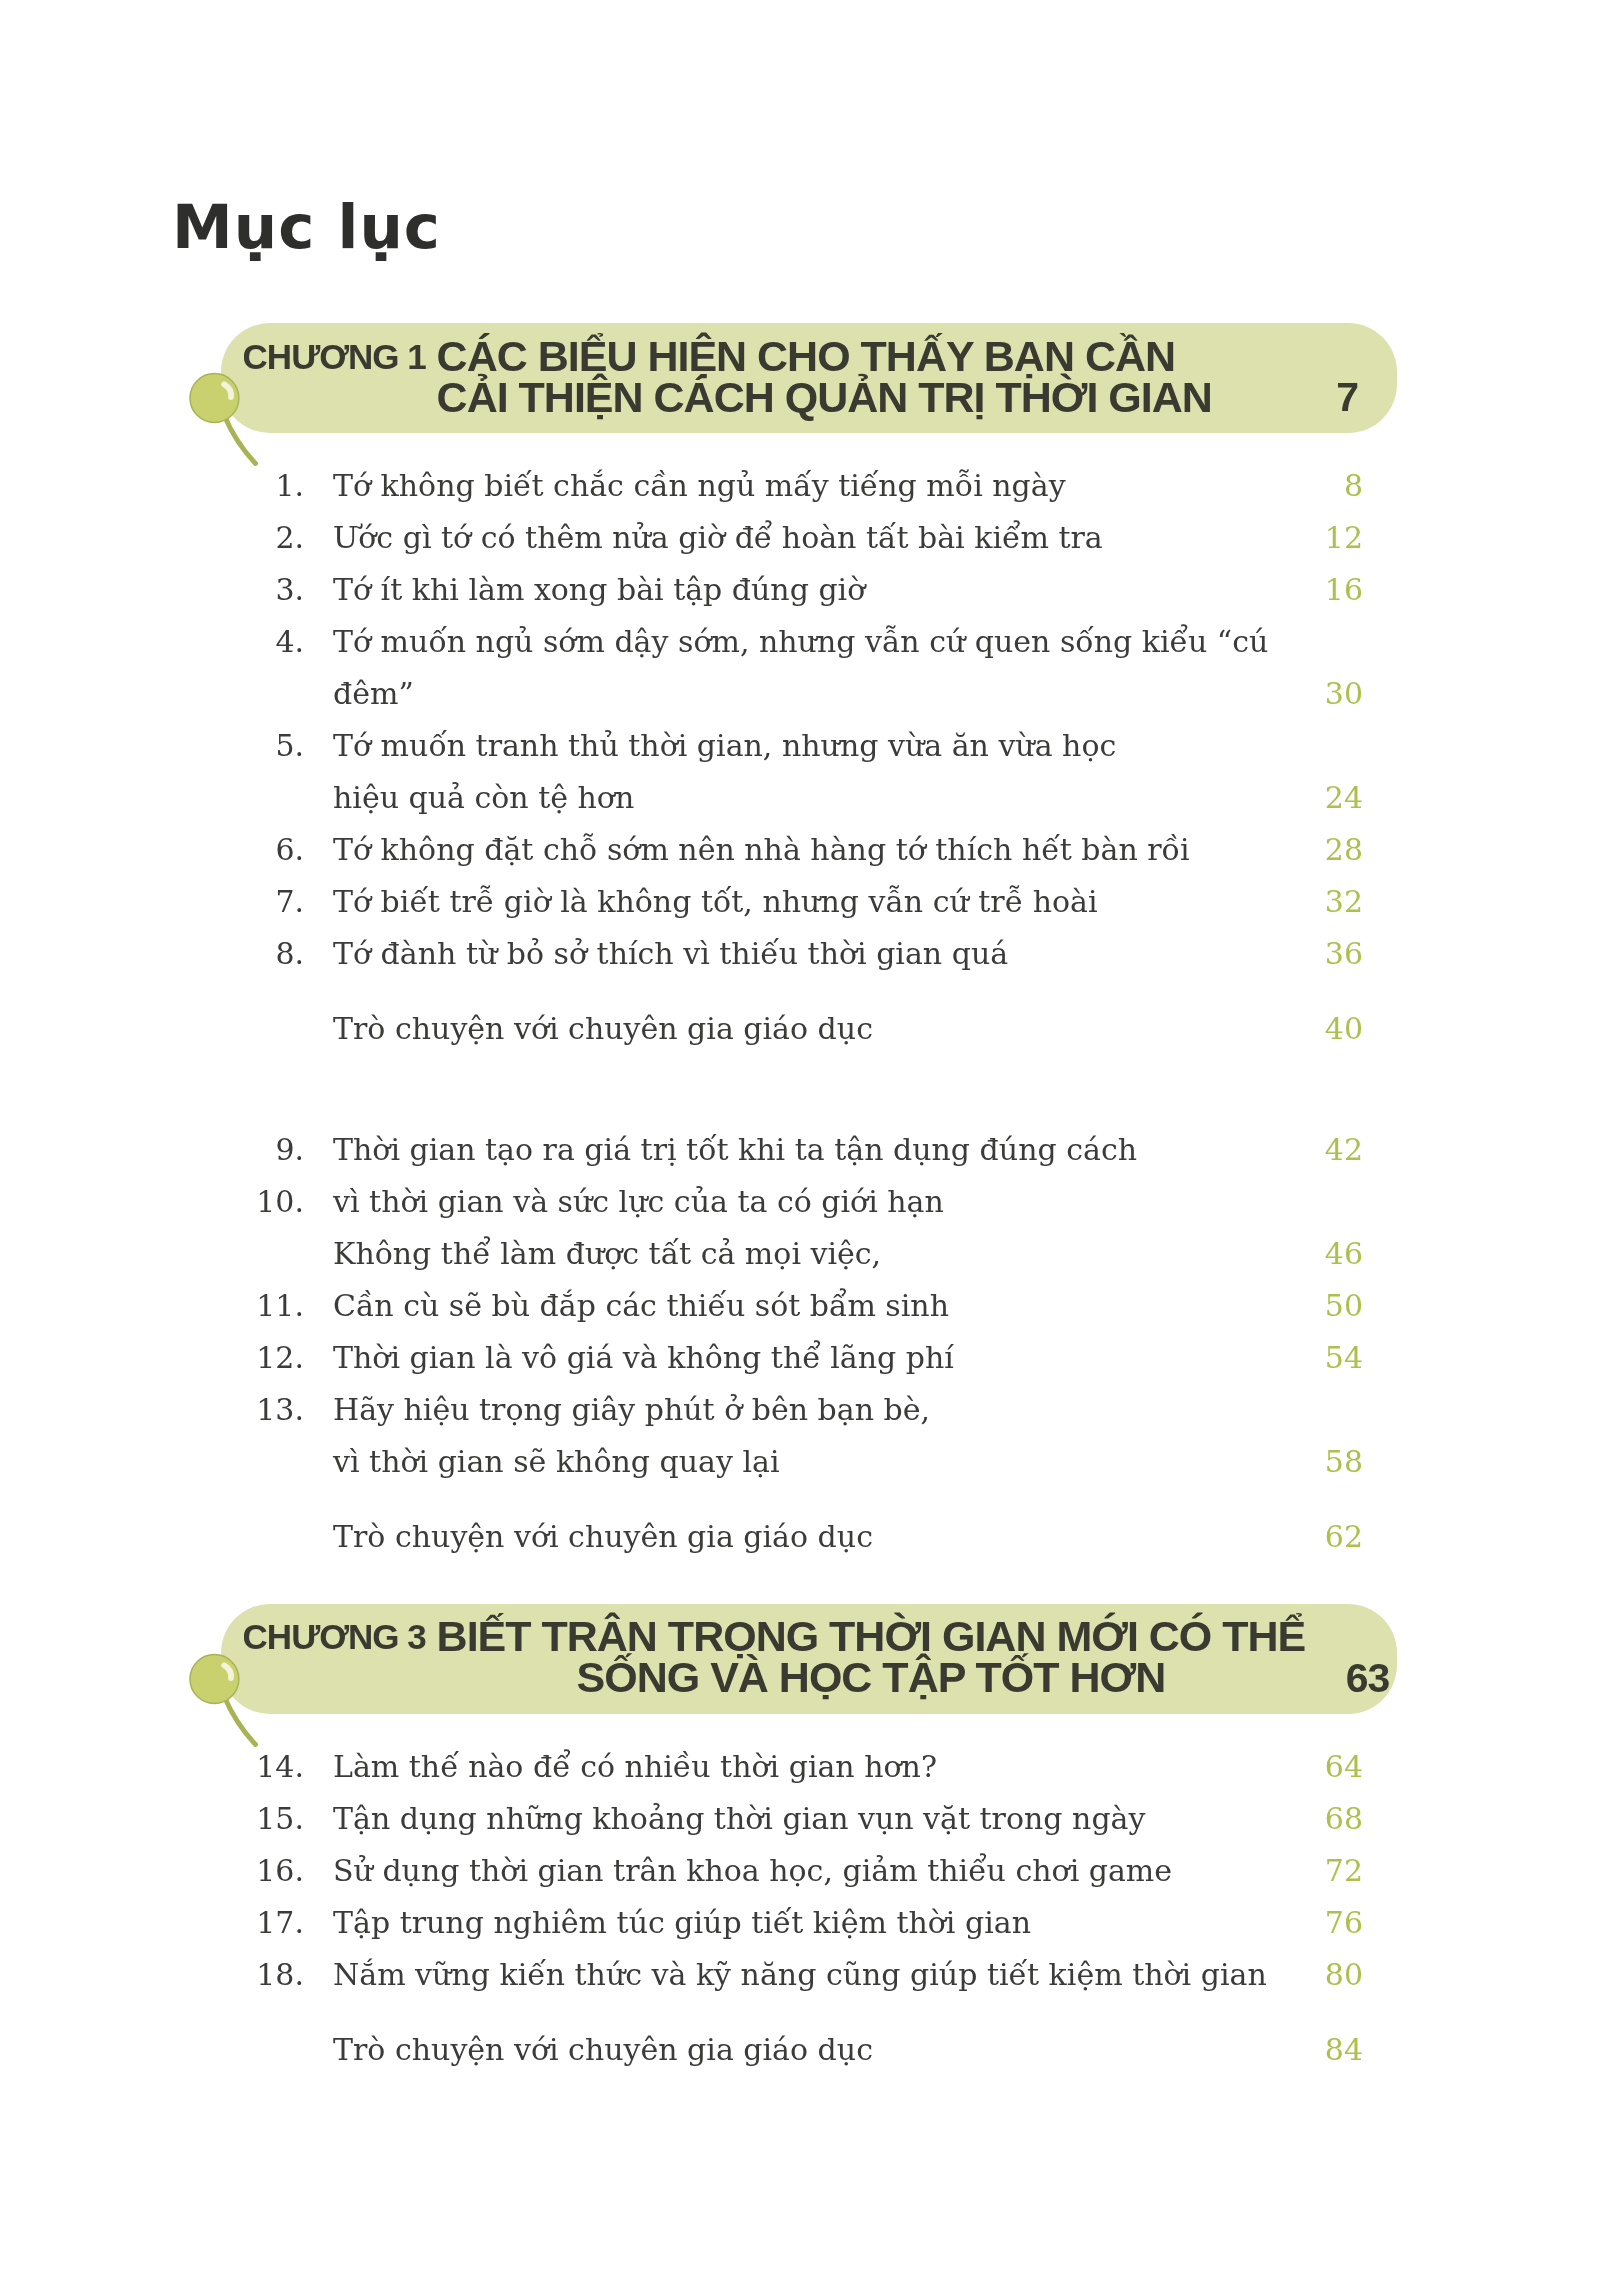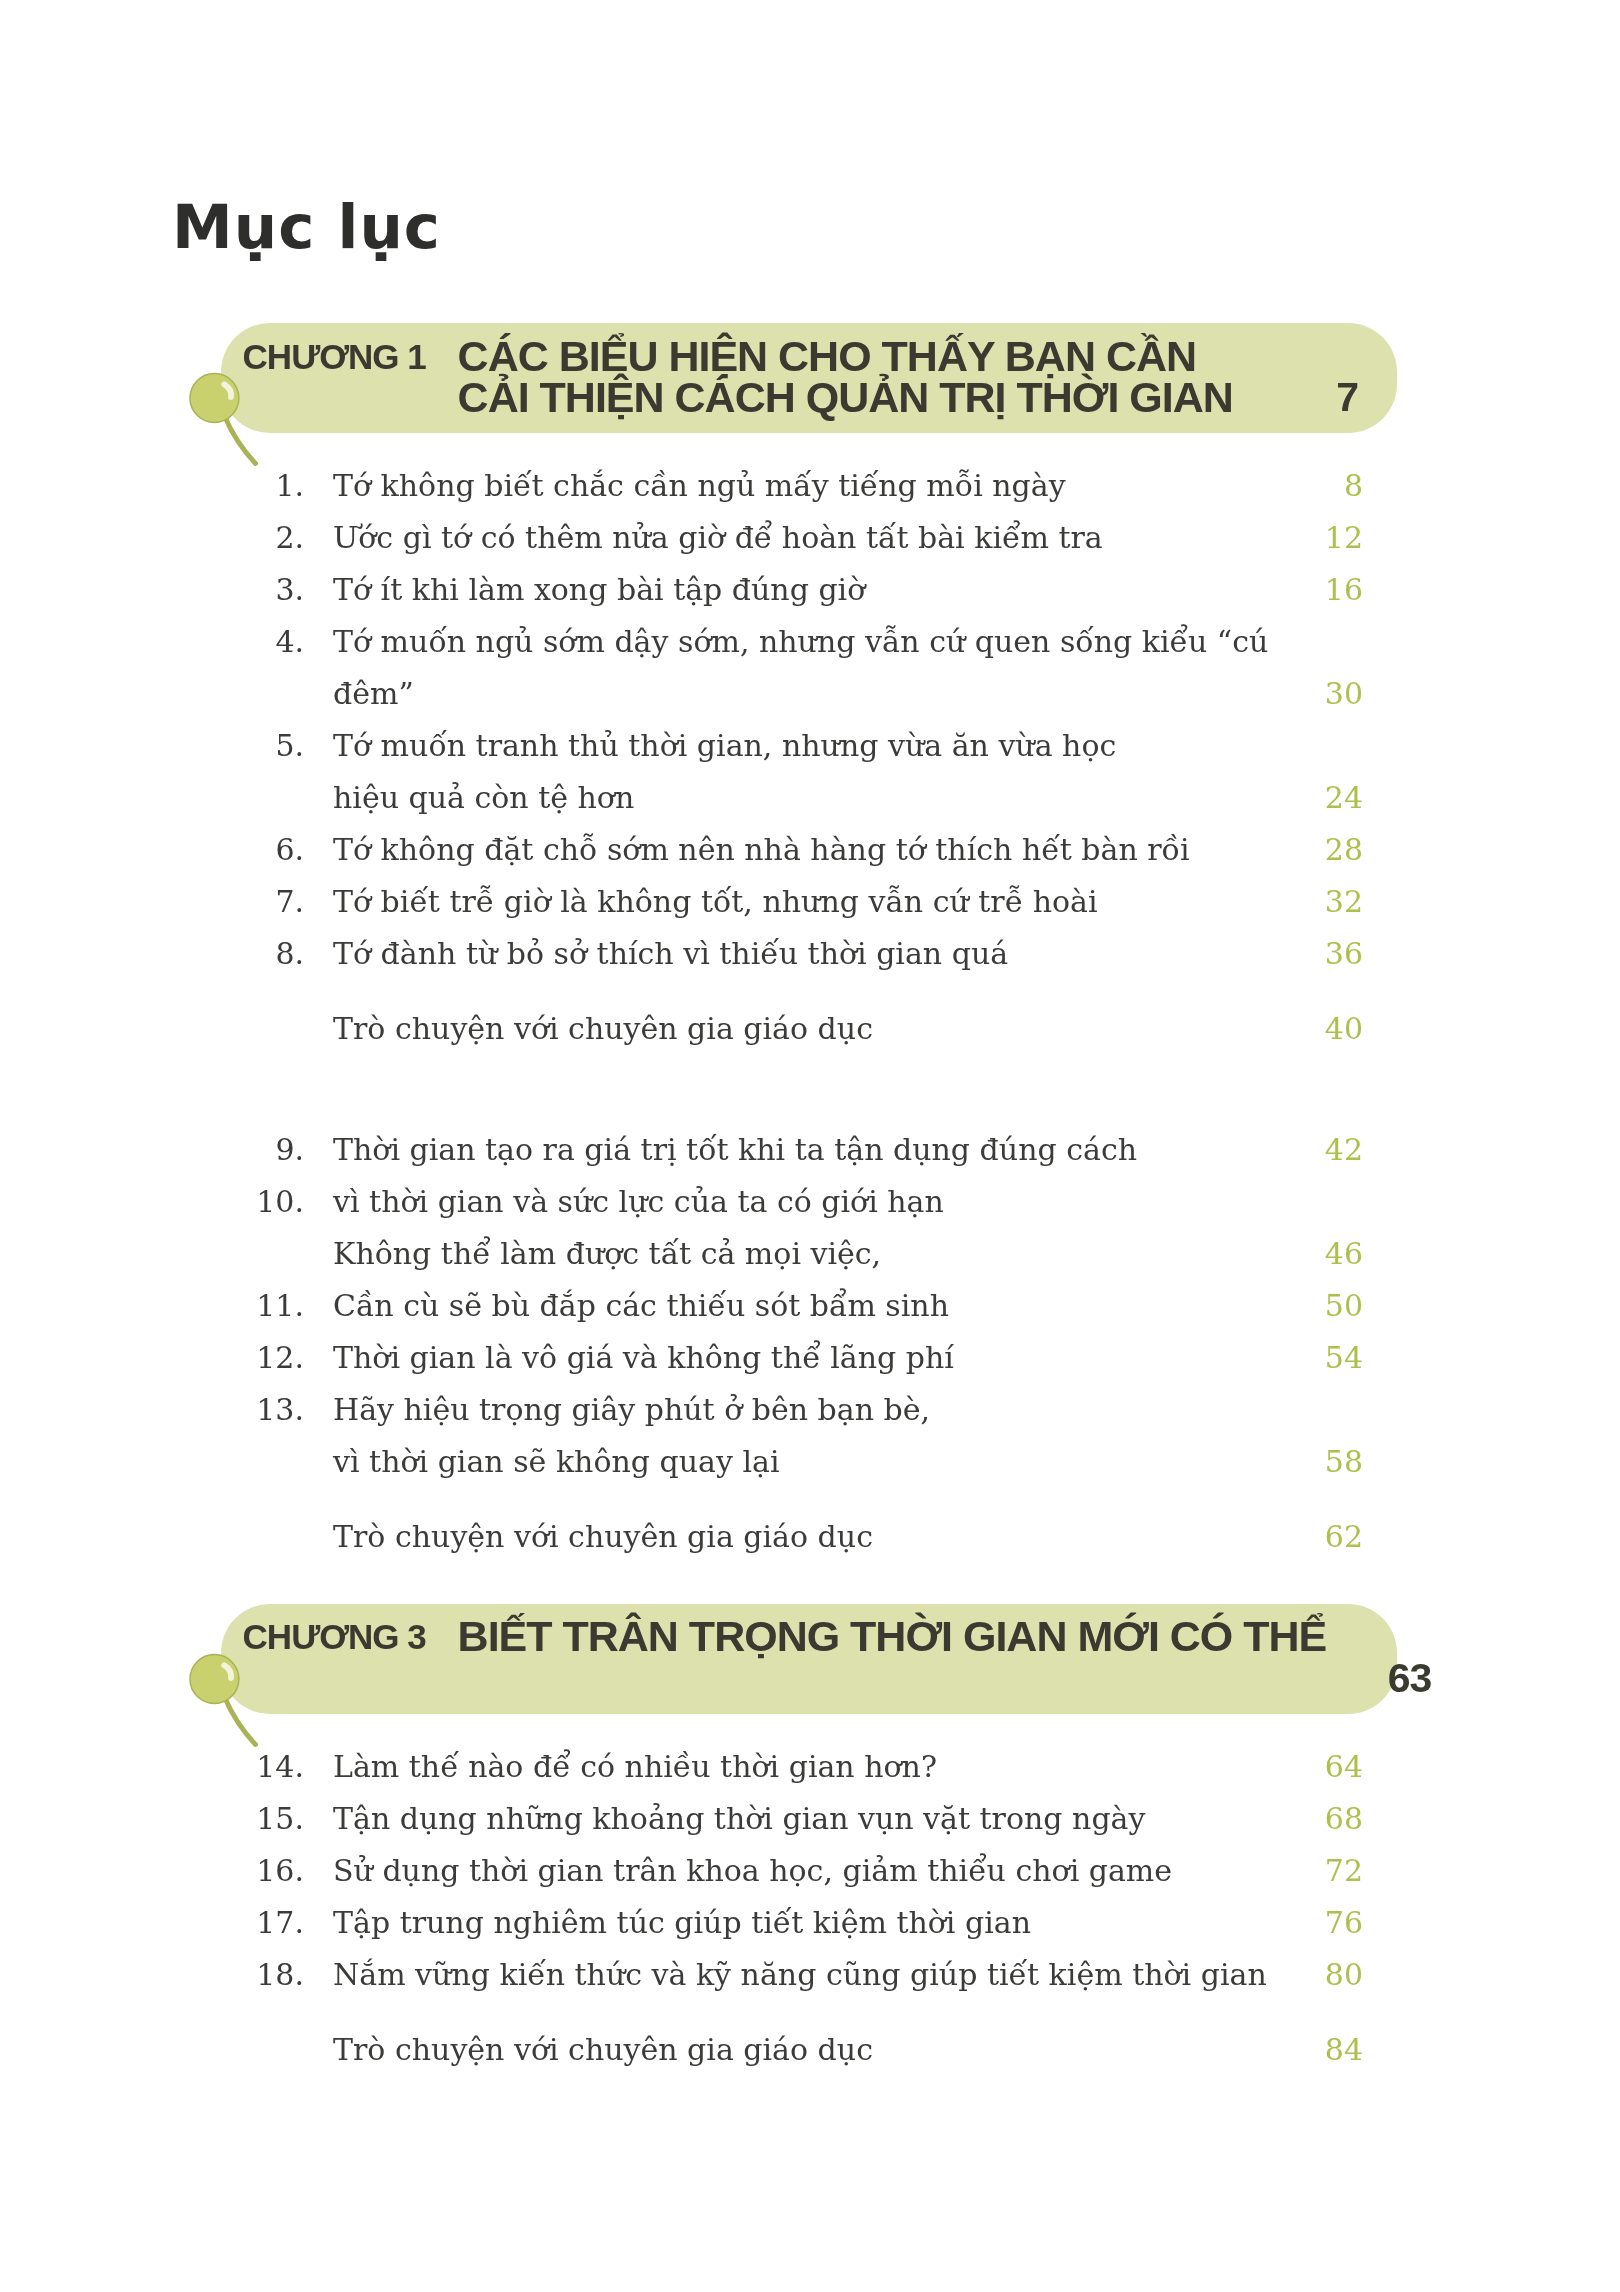--- a/index.html
+++ b/index.html
@@ -37,7 +37,7 @@
     padding:12.7px 39px 14.7px 21.6px;
     display:grid;
     grid-template-columns:181px 1fr 71px;
-    column-gap:34px;
+    column-gap:13px;
     min-height:110px;
   }
   .ch-label,.ch-title,.ch-page{

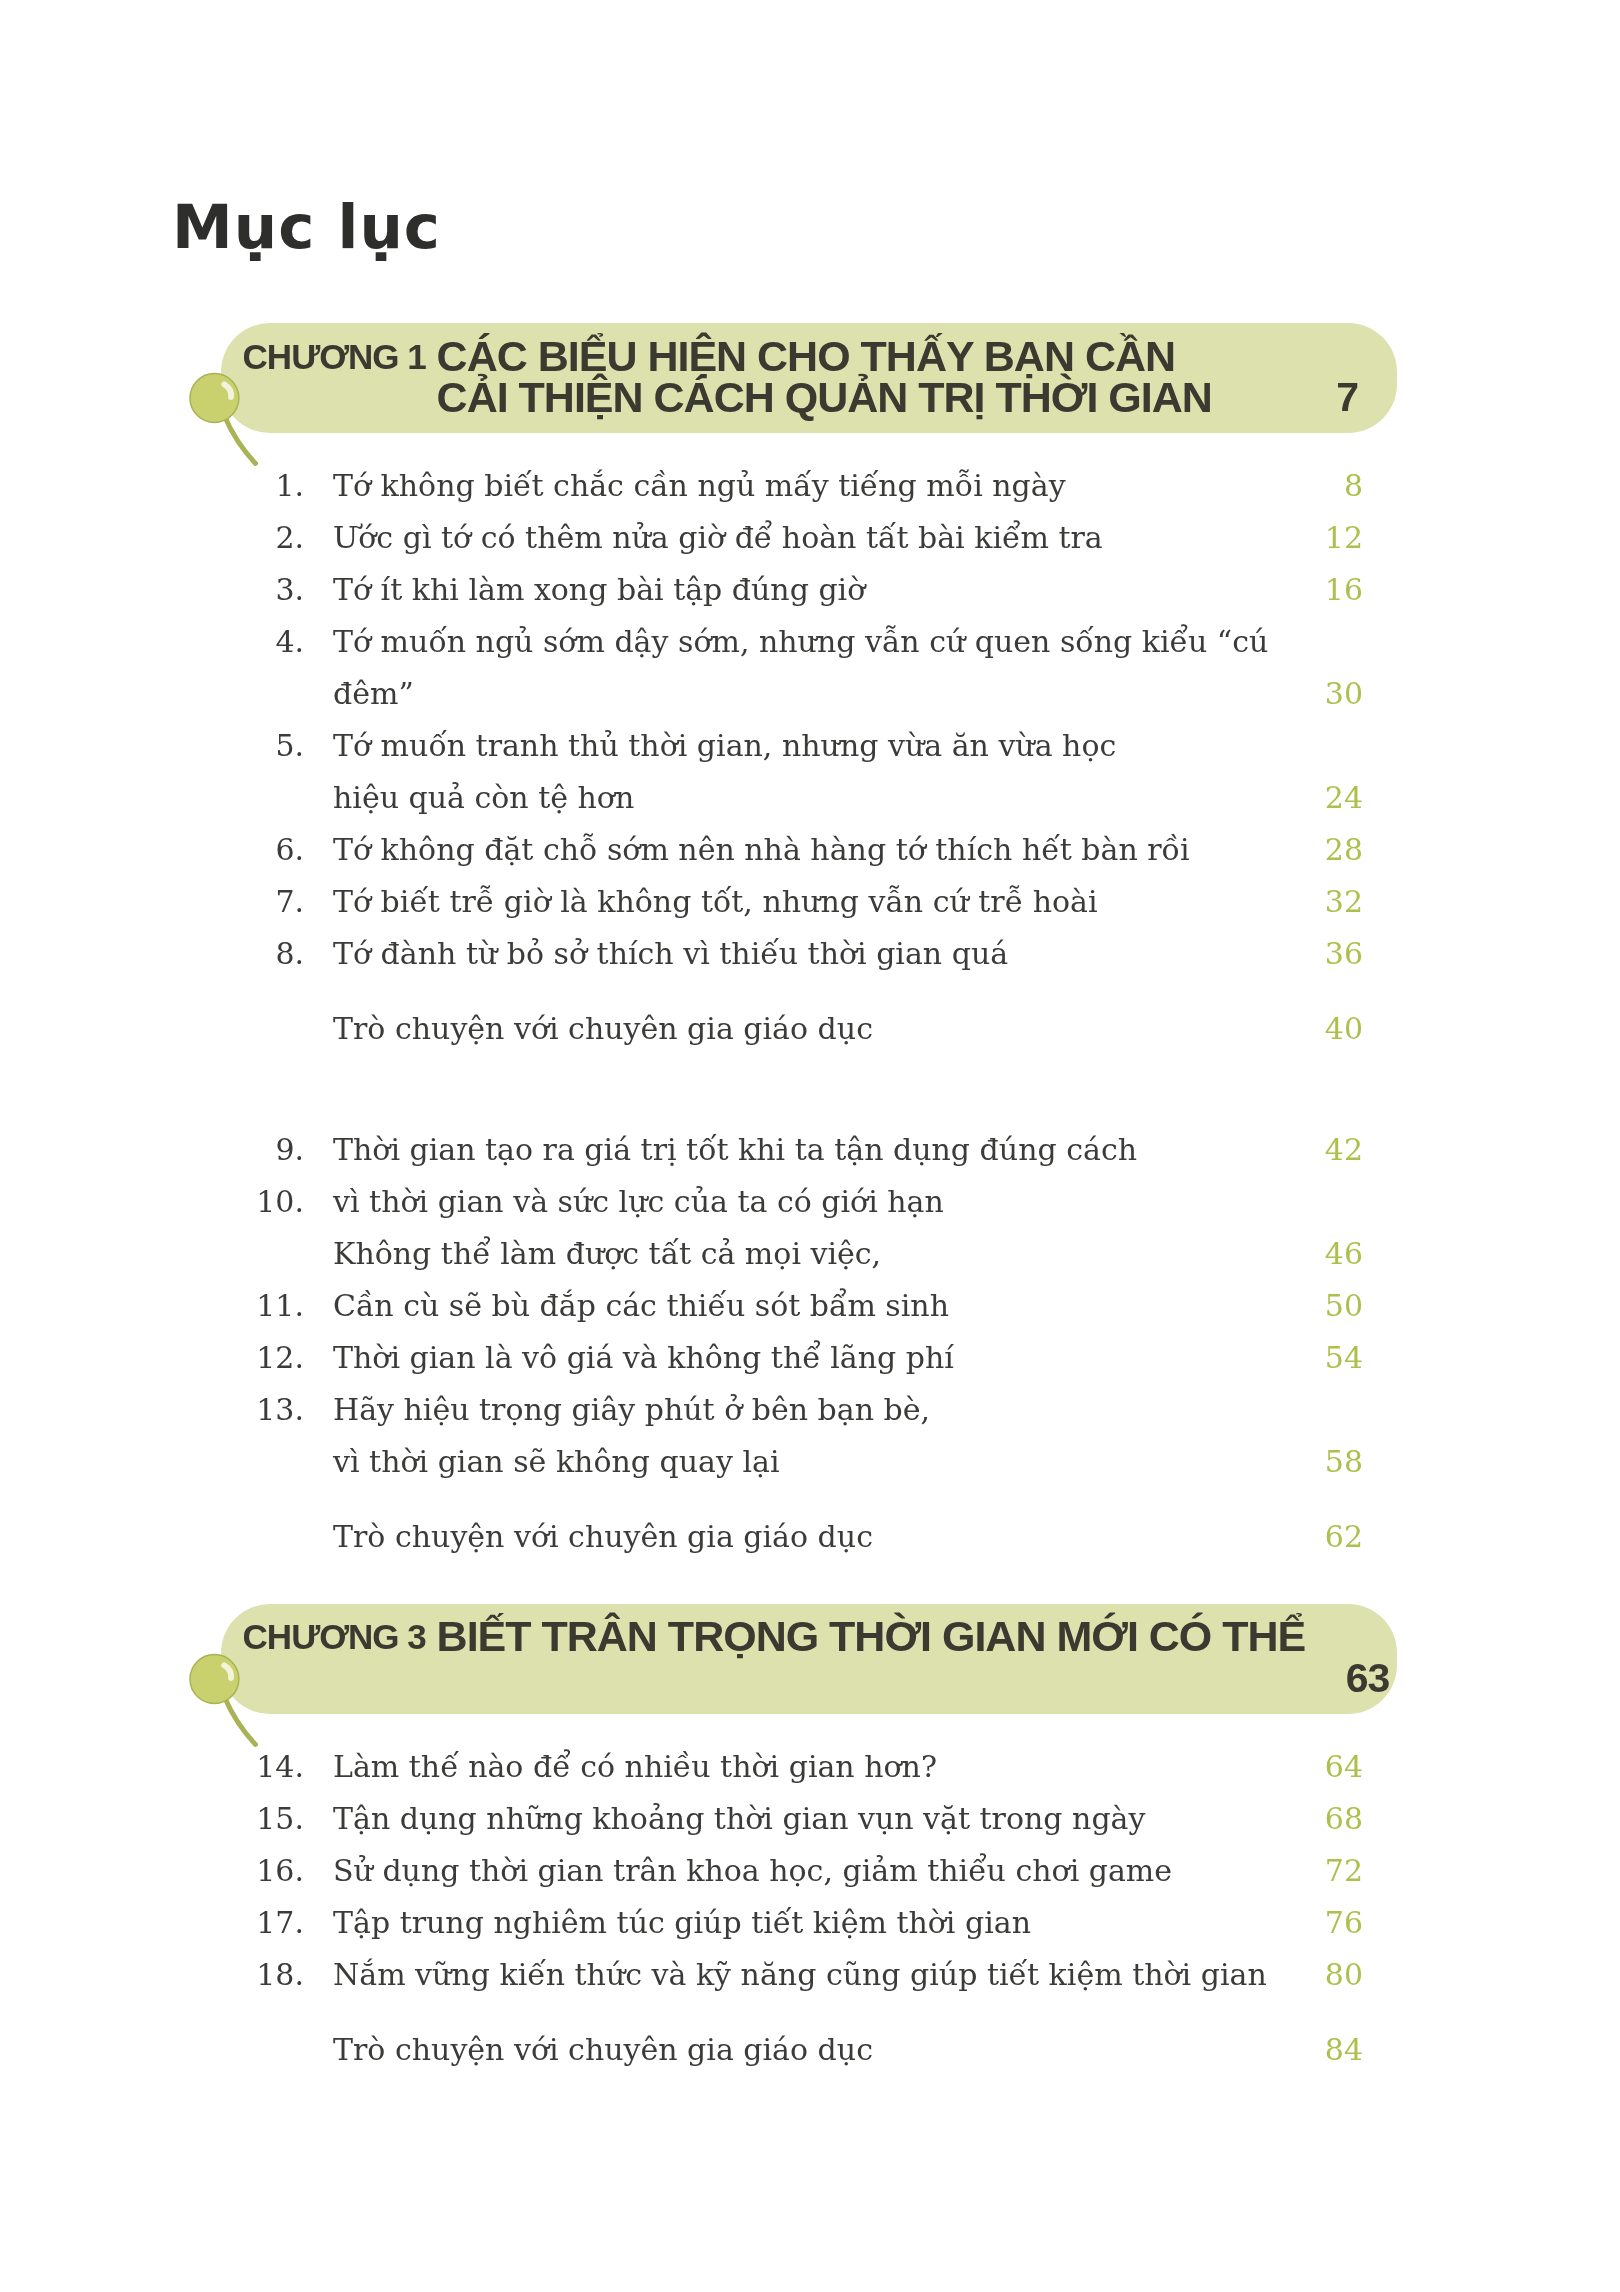--- a/index.html
+++ b/index.html
@@ -228,6 +228,7 @@
       <div class="ch-label" data-name="chapter-label">CHƯƠNG 3</div>
       <div class="ch-title" data-name="chapter-title">
         <div data-name="chapter-title-line1">BIẾT TRÂN TRỌNG THỜI GIAN MỚI CÓ THỂ</div>
+        <div data-name="chapter-title-line2">SỐNG VÀ HỌC TẬP TỐT HƠN</div>
       </div>
       <div class="ch-page" data-name="chapter-page-number">63</div>
     </div>

